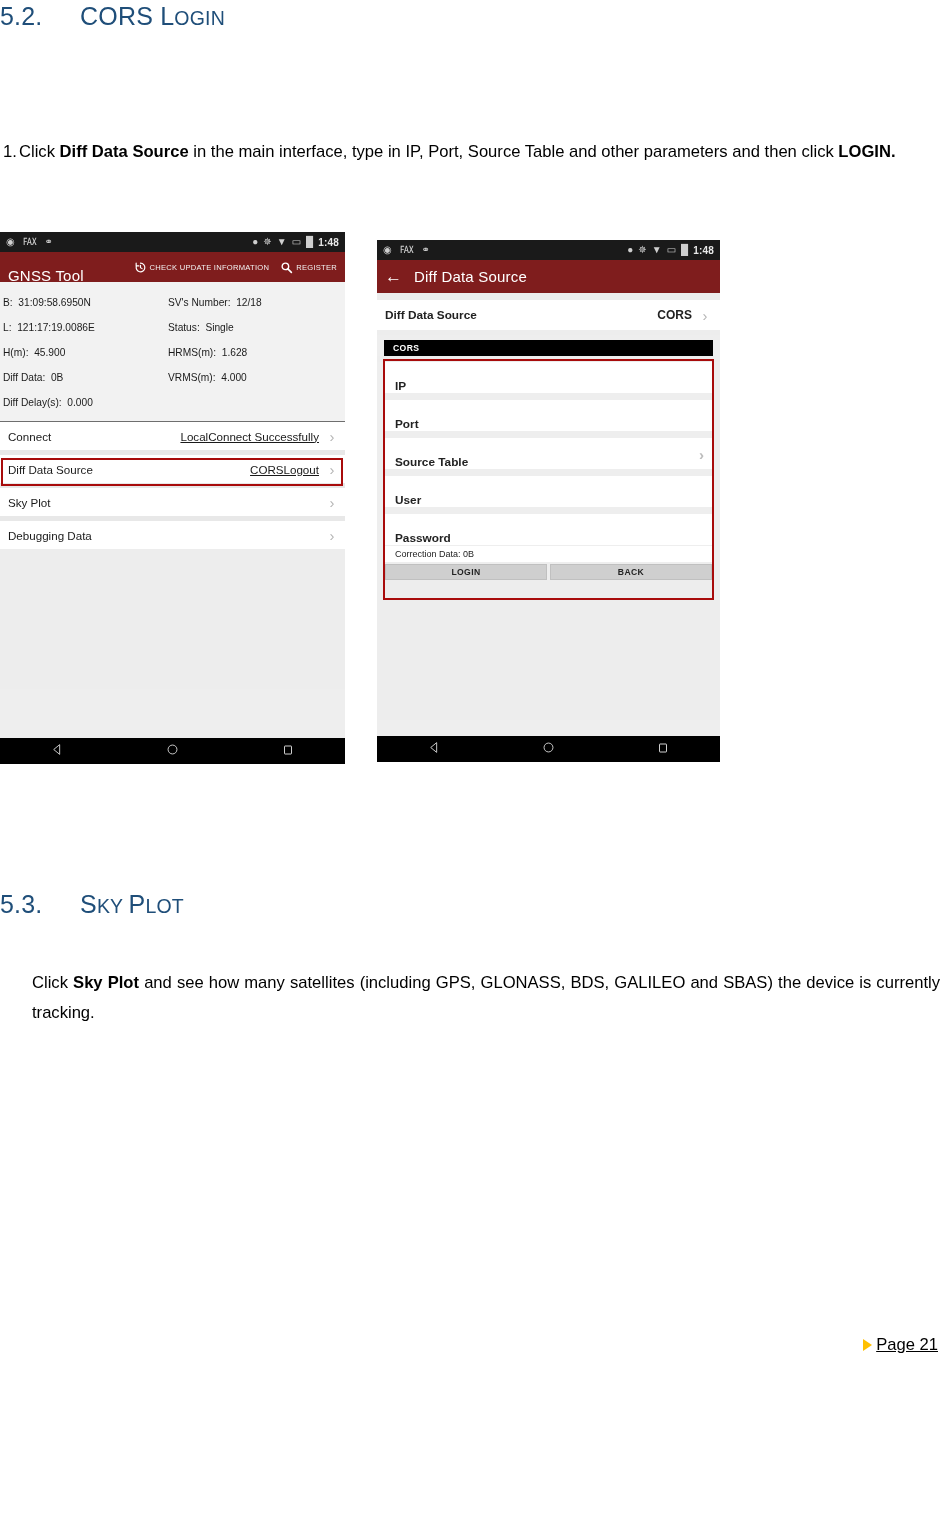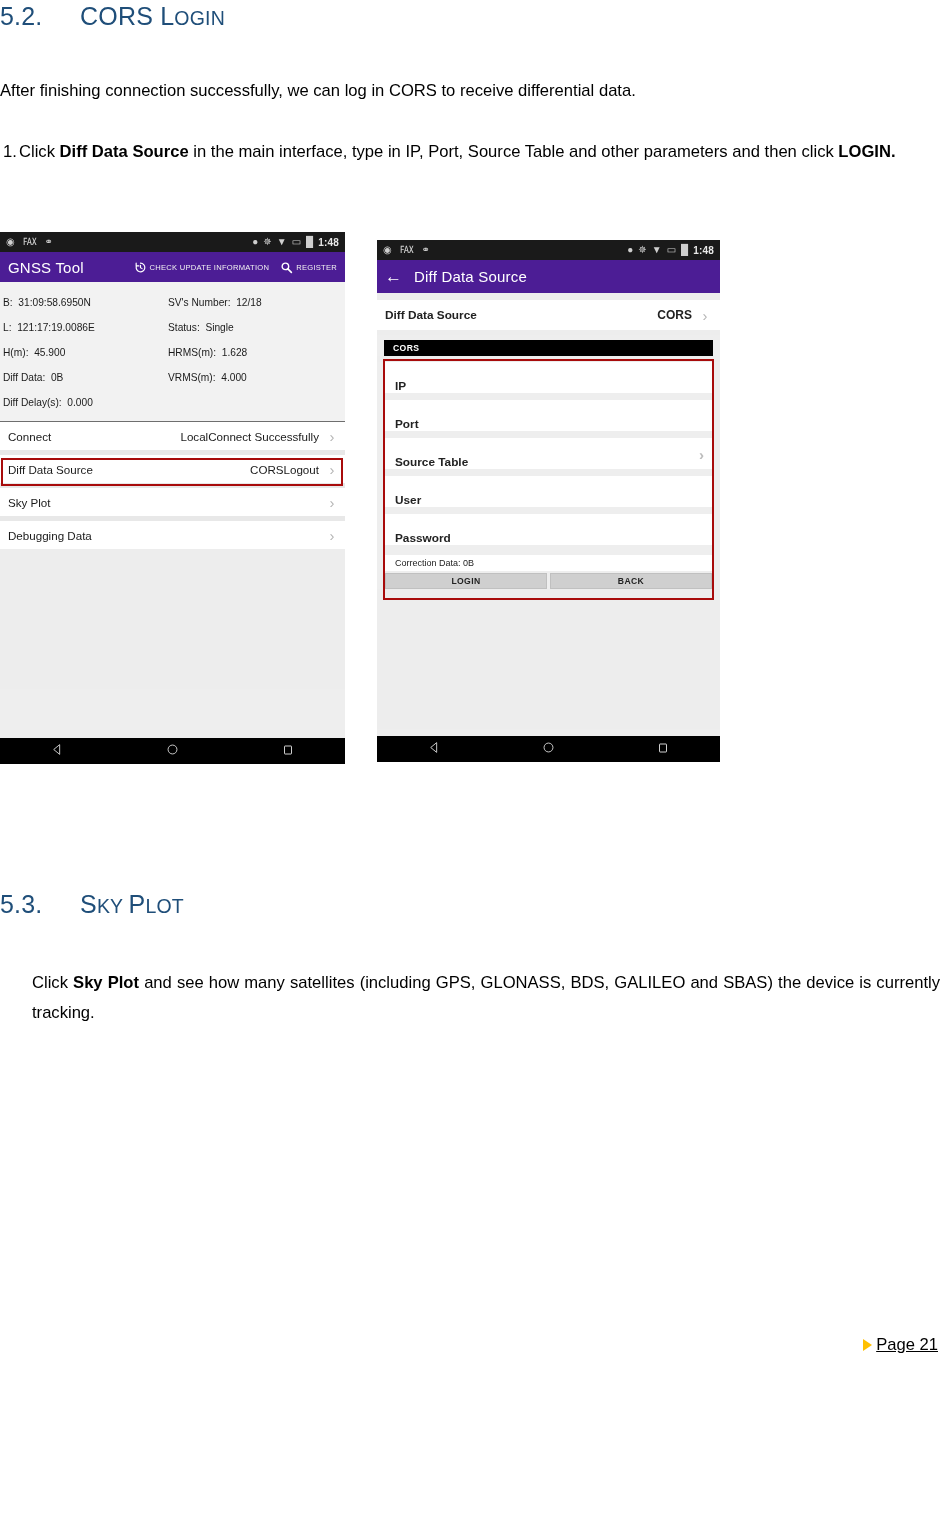--- a/index.html
+++ b/index.html
@@ -300,7 +300,6 @@
     <span class="num">5.2.</span><span class="cap">CORS</span><span class="cap">&nbsp;</span><span class="cap">L</span><span class="sc">OGIN</span>
   </div>
 
-  <div class="para" style="top:76px;">After finishing connection successfully, we can log in CORS to receive differential data.</div>
 
   <div class="olitem" style="top:137px;">
     <span class="marker">1.</span>

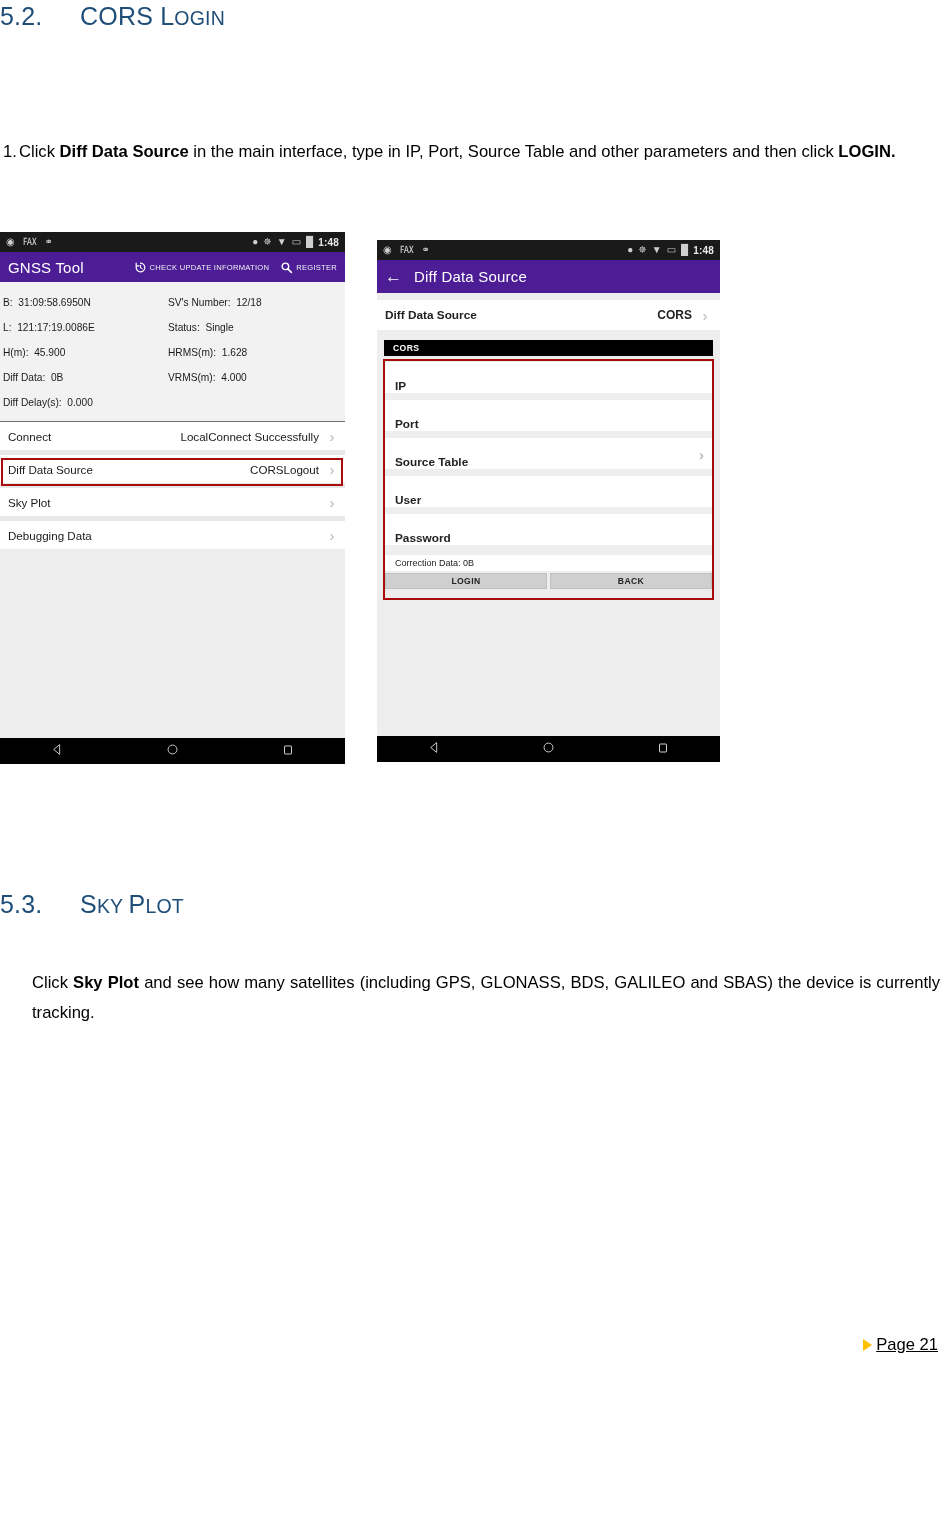--- a/index.html
+++ b/index.html
@@ -112,9 +112,8 @@
 
   .appbar {
     height: 30px;
-    background: #4c1d95;
-    display: flex;
-    align-items: center;
+    background: #7f1d1d;
+    display: flex;
     padding: 15px 8px;
     box-sizing: border-box;
     color: #ffffff;

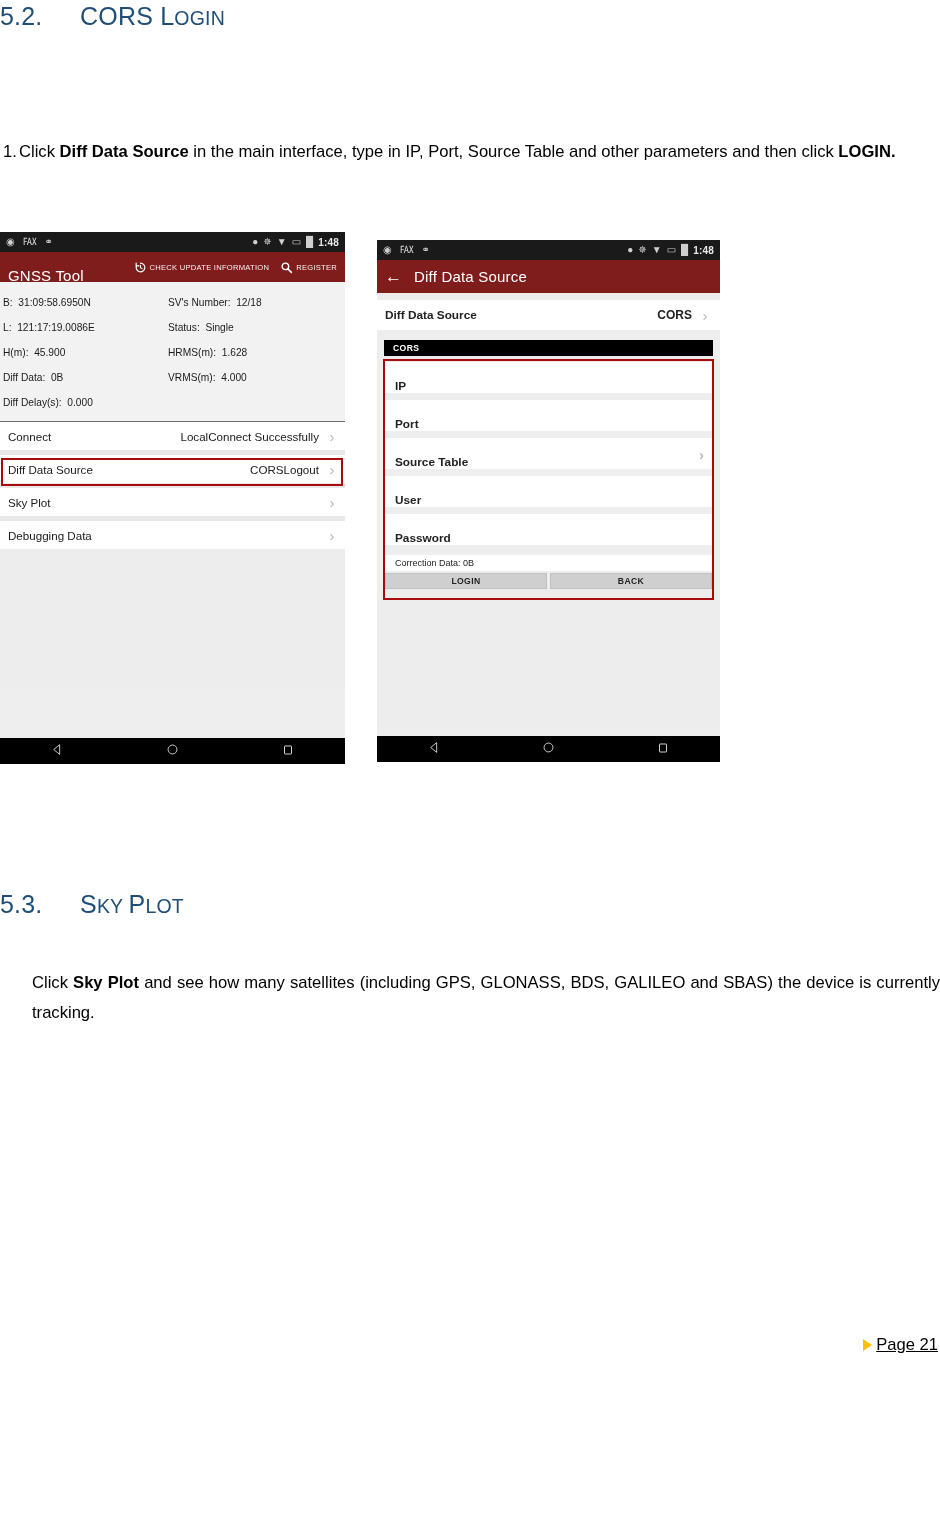--- a/index.html
+++ b/index.html
@@ -180,7 +180,7 @@
     position: relative;
   }
   .lrow + .lrow { margin-top: 5px; }
-  .lrow .rtext { margin-left: auto; color: #1a1a1a; font-size: 11.6px; }
+  .lrow .rtext { margin-left: auto; color: #1a1a1a; font-size: 11.6px; text-decoration: underline; }
   .chev {
     display: inline-block;
     width: 14px; text-align: center;

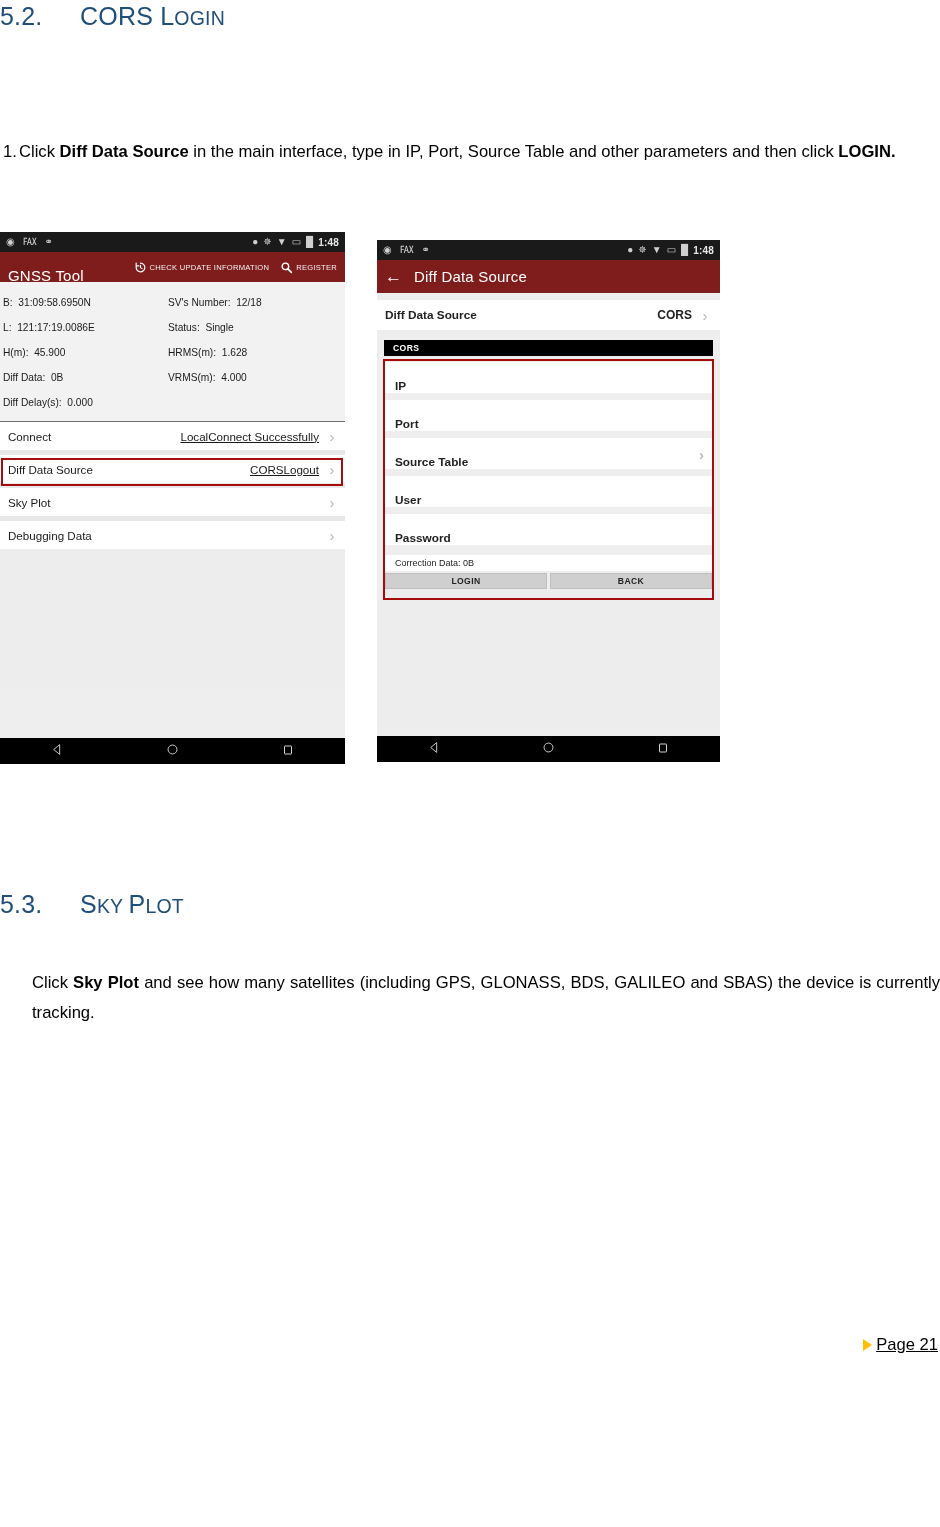--- a/index.html
+++ b/index.html
@@ -268,7 +268,7 @@
     box-sizing: border-box;
     font-size: 9px;
     color: #222;
-    margin-top: 10px;
+    margin-top: 1px;
   }
   .btnrow {
     display: flex;

